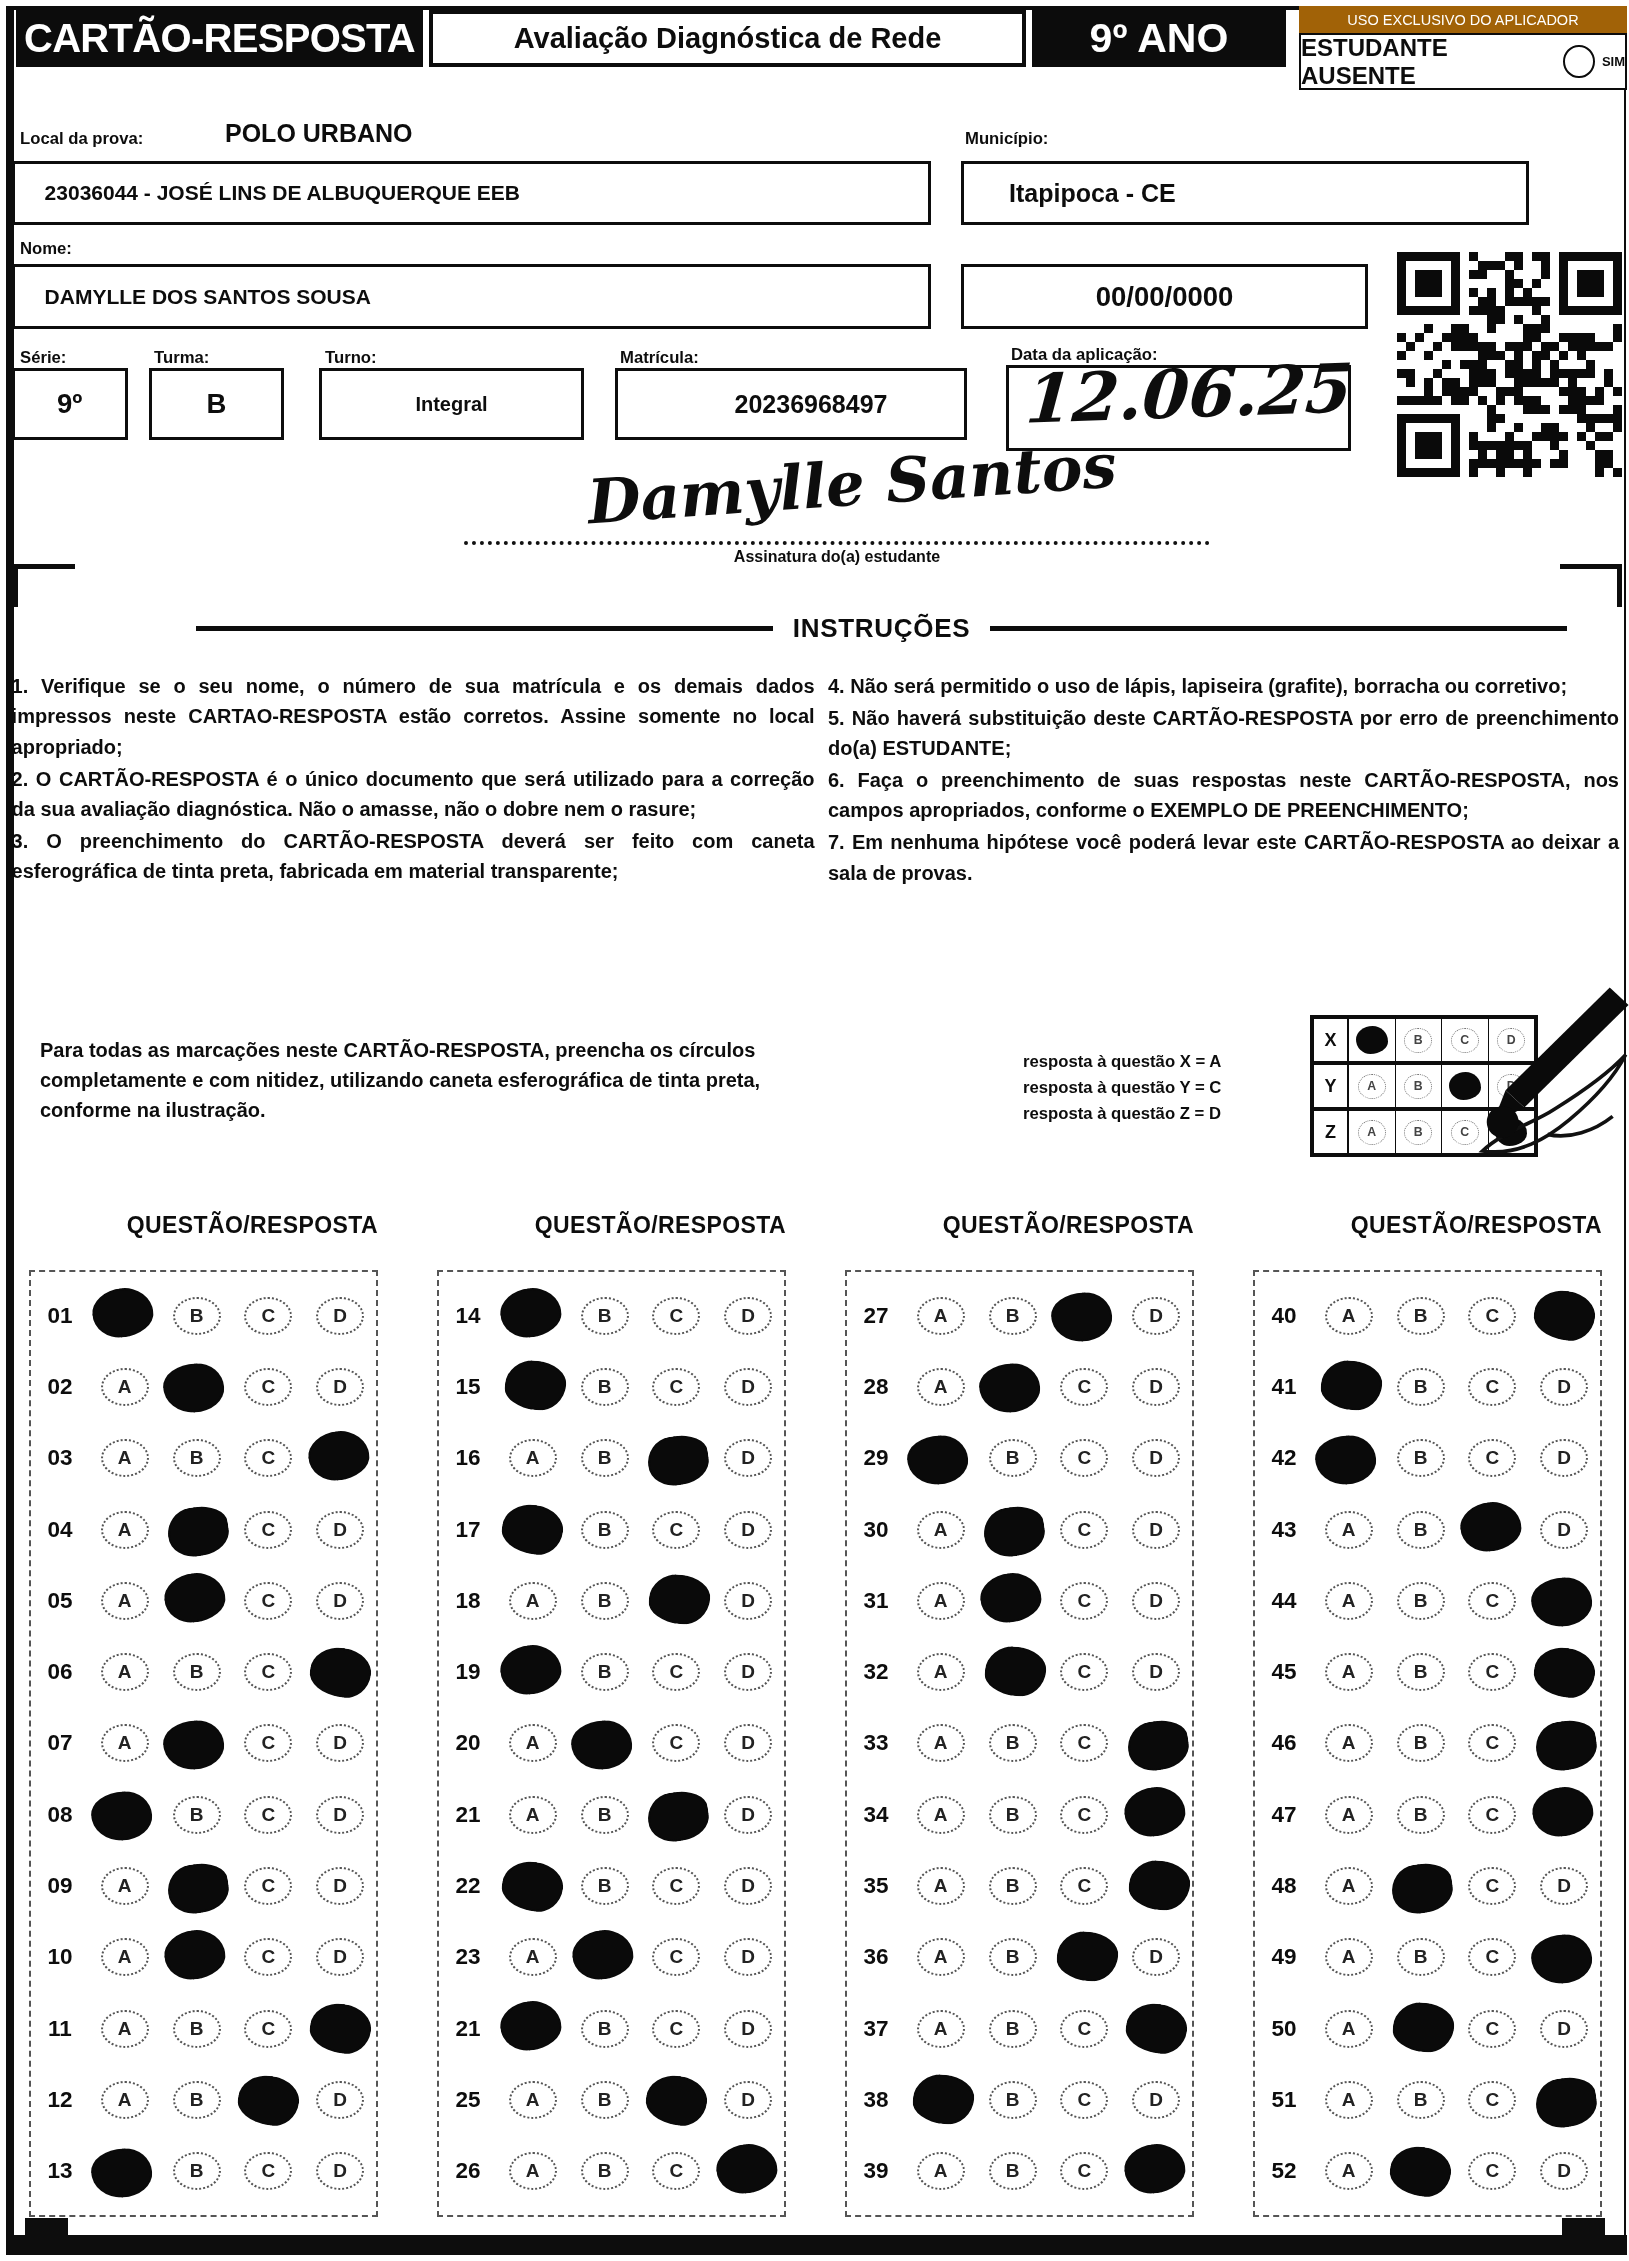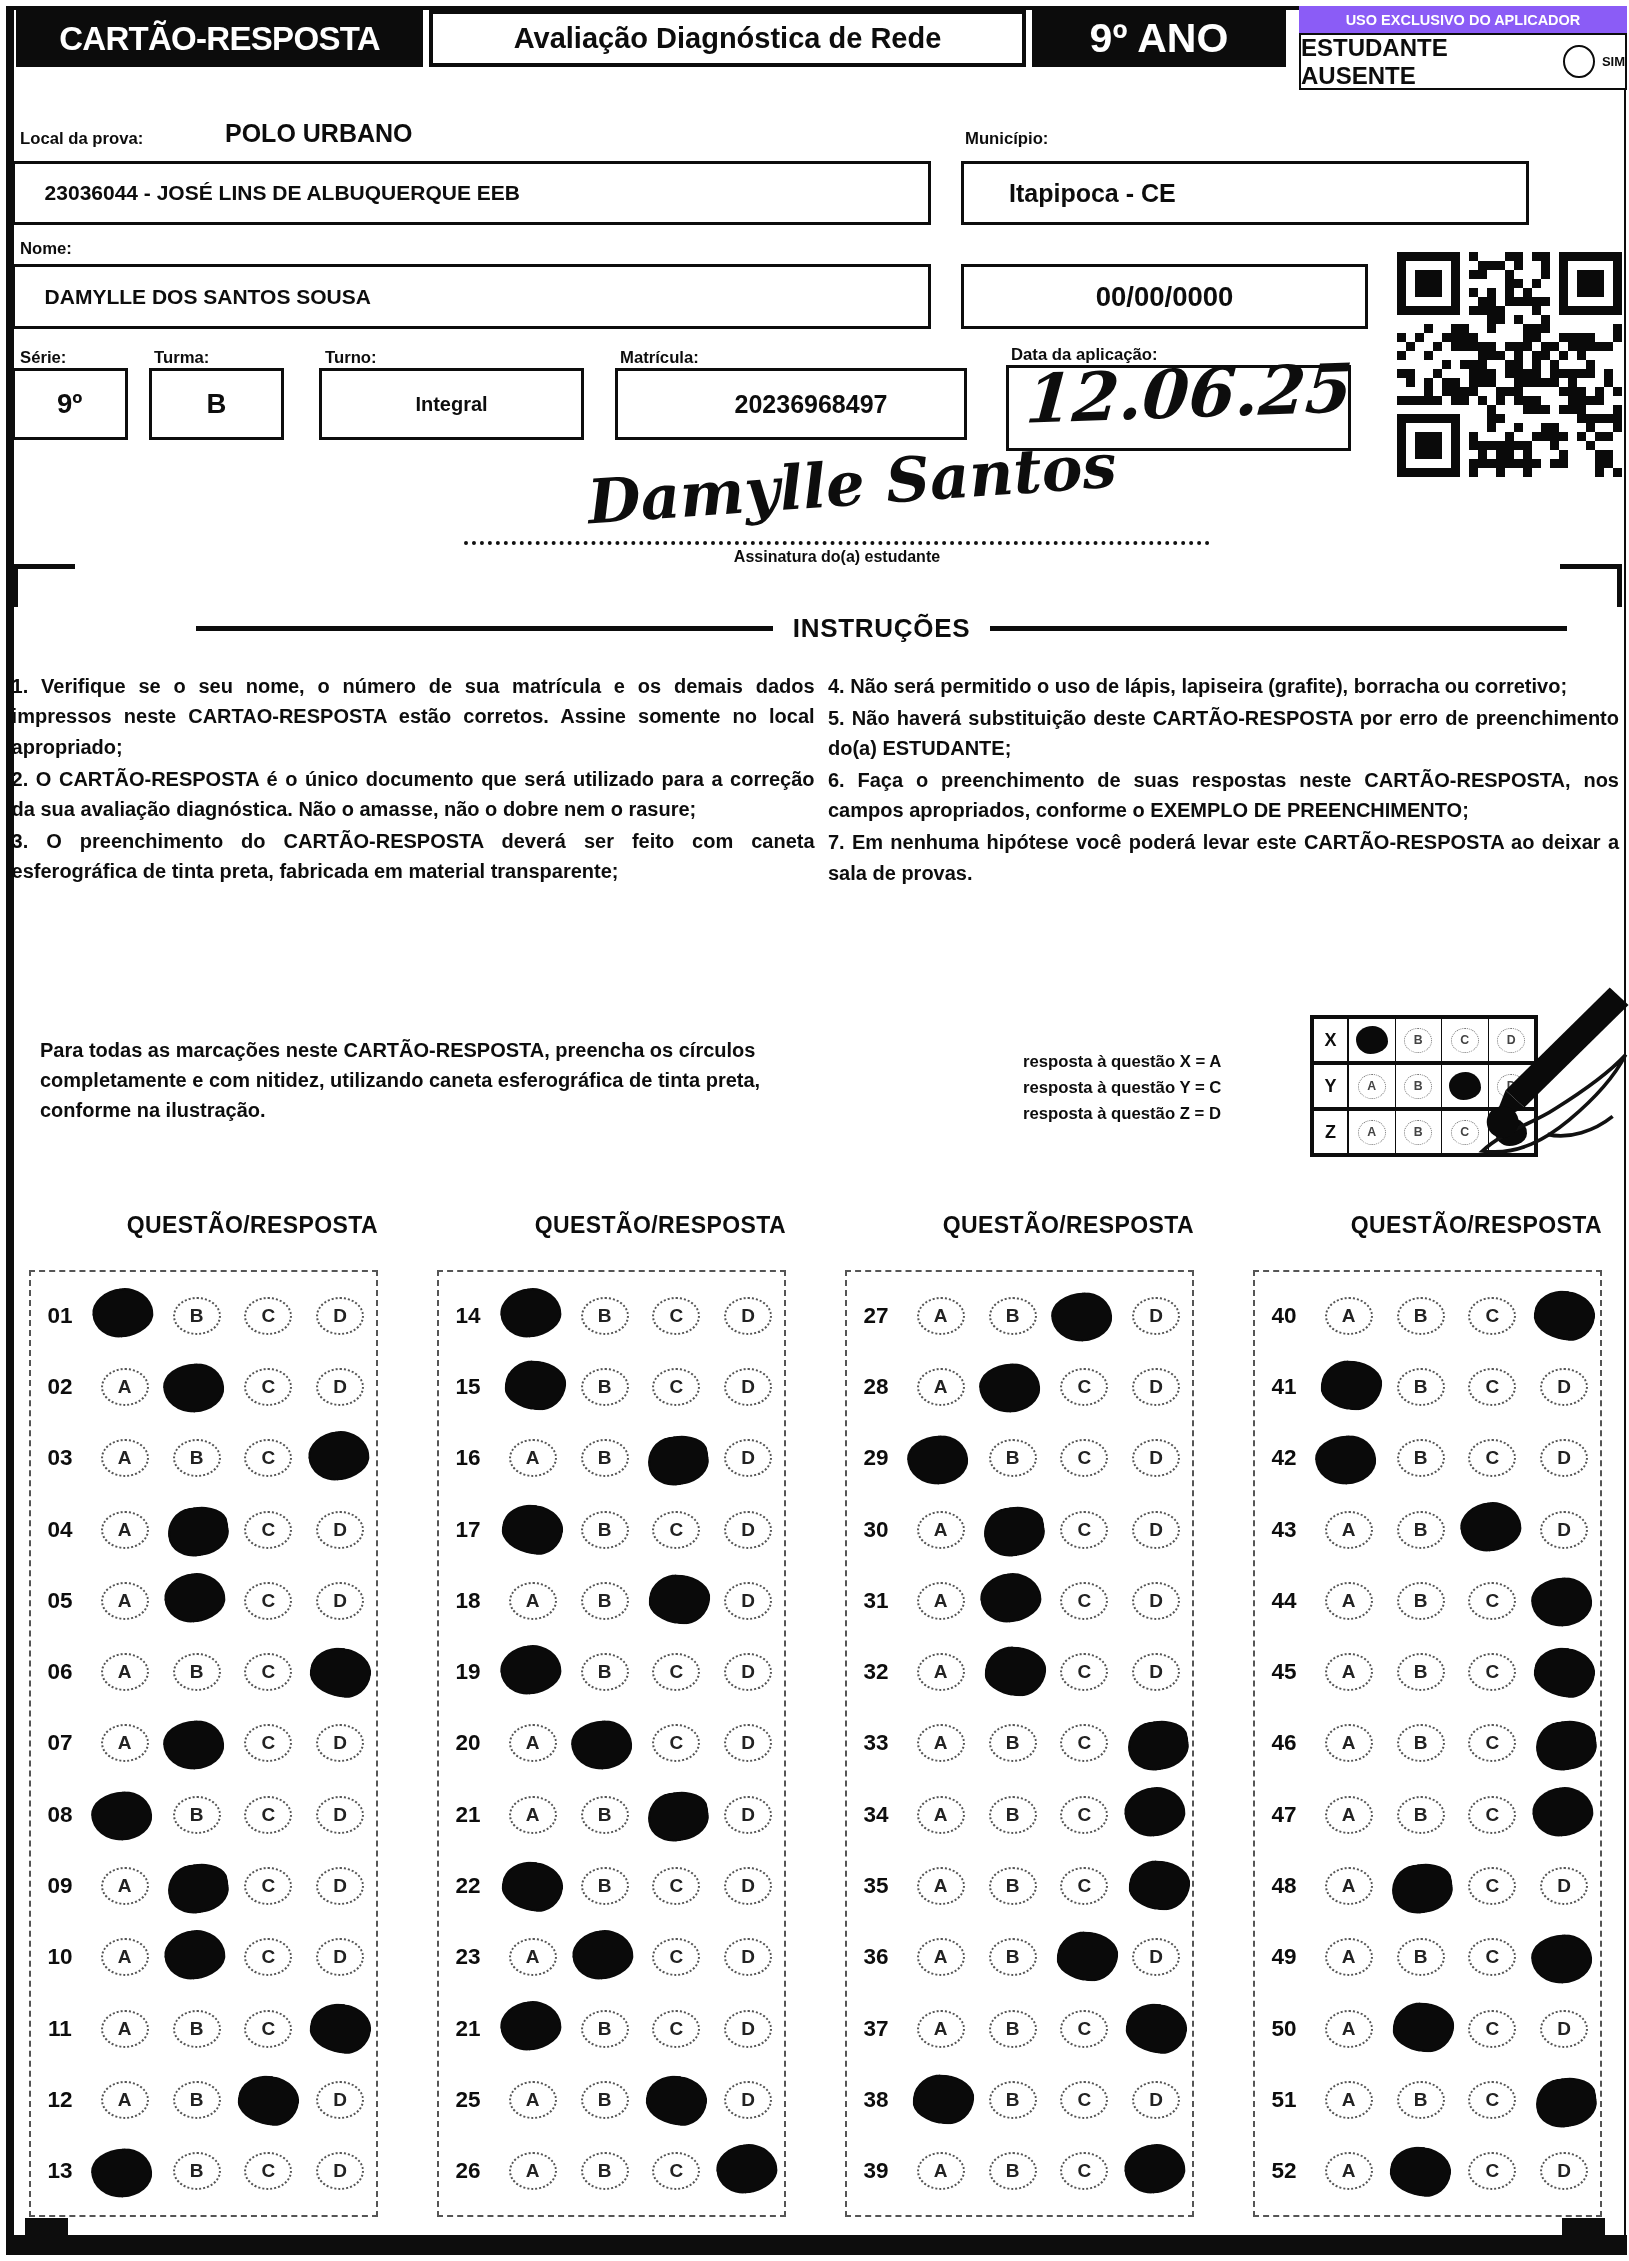--- a/index.html
+++ b/index.html
@@ -14,7 +14,7 @@
   .notch{background:#0d0d0d;height:19px;width:43px;top:2218px;}
   
   .hdr-title{left:16px;top:10px;width:407px;height:57px;background:#0c0c0c;color:#fff;
-             display:flex;align-items:center;justify-content:center;font-weight:bold;font-size:33px;letter-spacing:-0.7px;}
+             display:flex;align-items:center;justify-content:center;font-weight:bold;font-size:40px;letter-spacing:-0.7px;}
   .hdr-sub{left:429px;top:10px;width:597px;height:57px;border:4.3px solid #0c0c0c;box-sizing:border-box;
            display:flex;align-items:center;justify-content:center;font-weight:bold;font-size:29px;}
   .hdr-grade{left:1032px;top:10px;width:254px;height:57px;background:#0c0c0c;color:#fff;

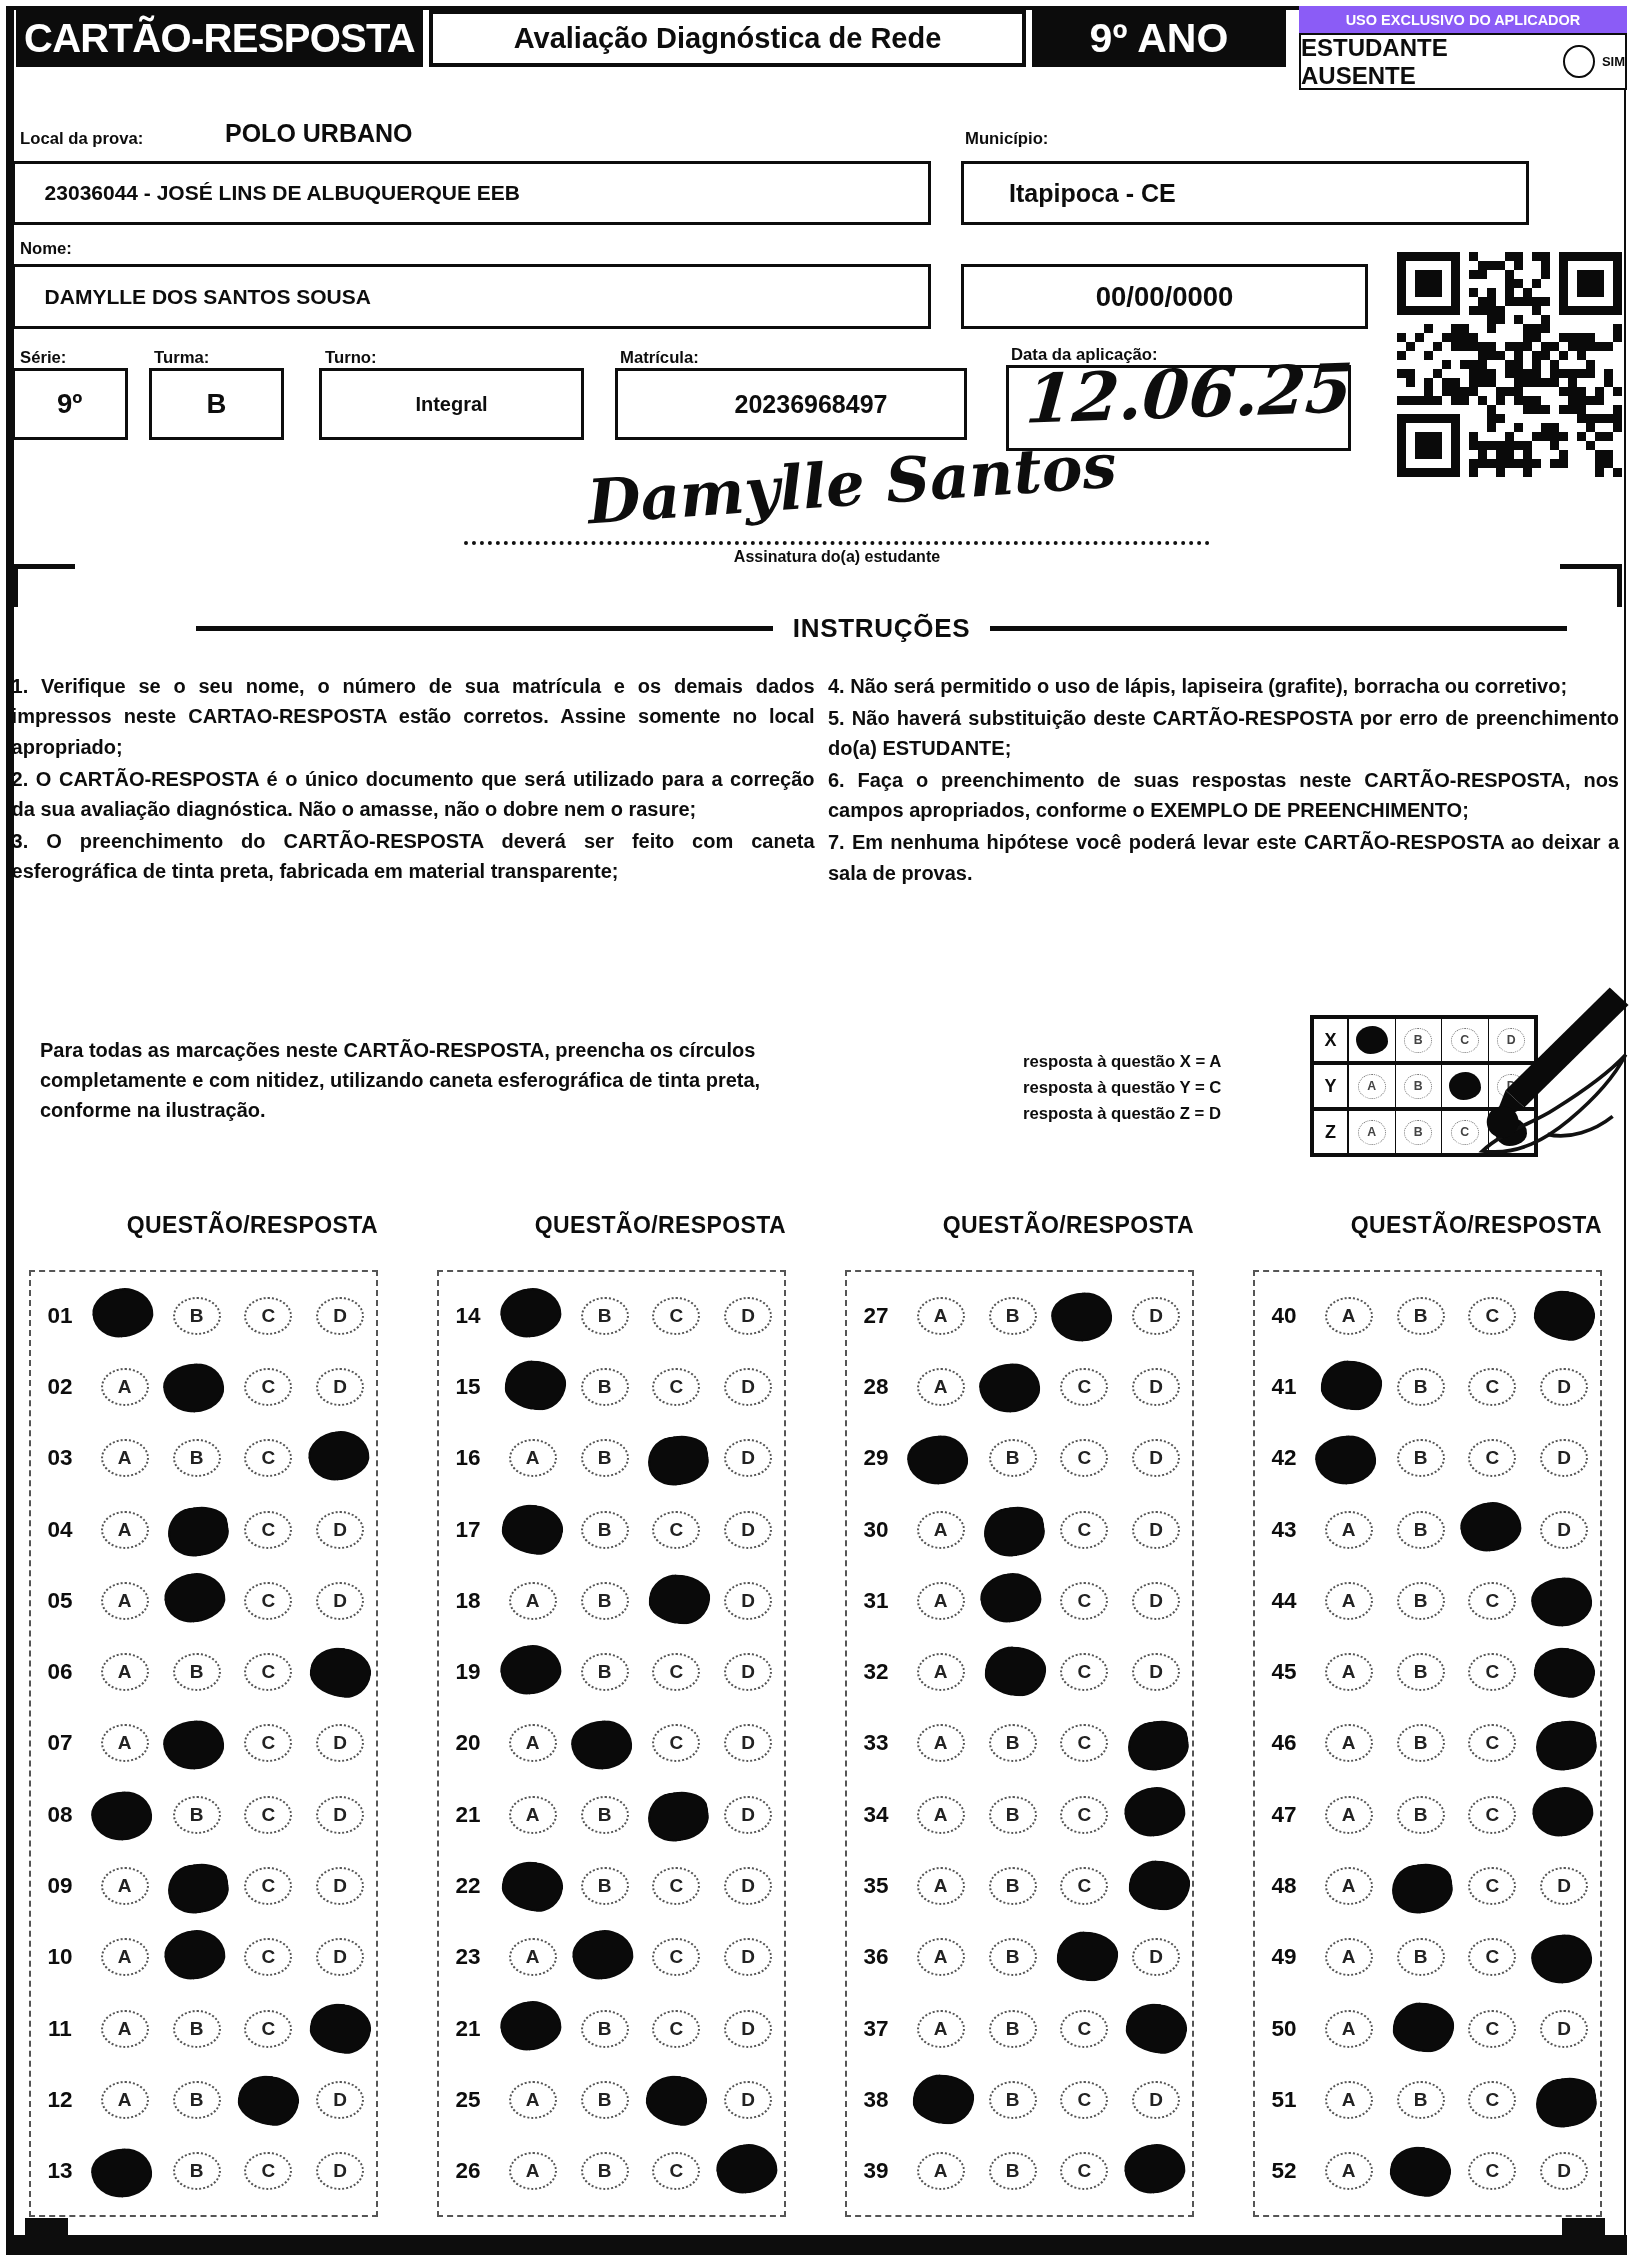--- a/index.html
+++ b/index.html
@@ -20,8 +20,8 @@
   .hdr-grade{left:1032px;top:10px;width:254px;height:57px;background:#0c0c0c;color:#fff;
              display:flex;align-items:center;justify-content:center;font-weight:bold;font-size:41px;}
   .aplicador{left:1299px;top:5.8px;width:328px;height:86px;}
-  .aplicador-bar{width:100%;height:27.5px;background:#8b5cf6;color:#fff;display:flex;align-items:center;justify-content:center;
-                 font-weight:bold;font-size:14.5px;}
+  .aplicador-bar{width:100%;height:27.5px;background:#a16207;color:#fff;display:flex;align-items:center;justify-content:center;
+                 font-weight:normal;font-size:14.5px;}
   .aplicador-box{width:100%;height:57px;border:2.9px solid #0c0c0c;box-sizing:border-box;background:#fff;
                  display:flex;align-items:center;justify-content:center;gap:7.2px;font-weight:bold;}
   .absent-label{font-size:24px;}

